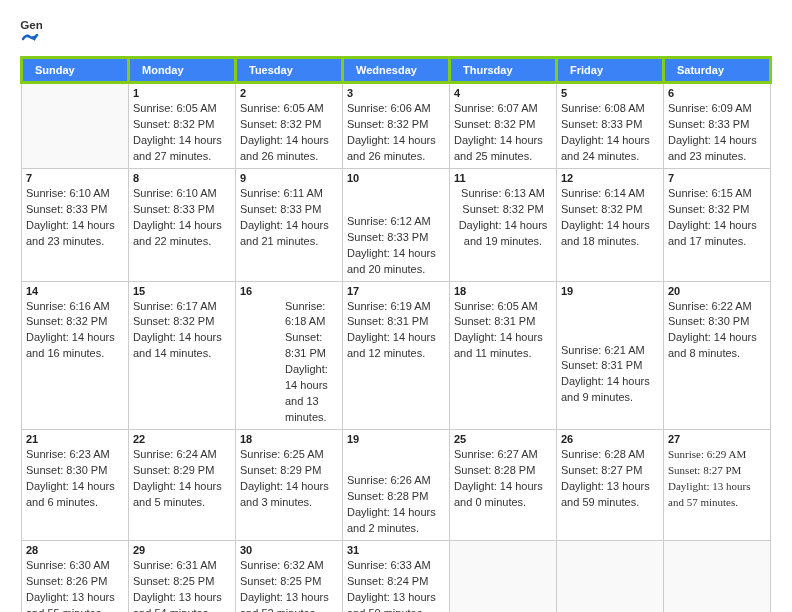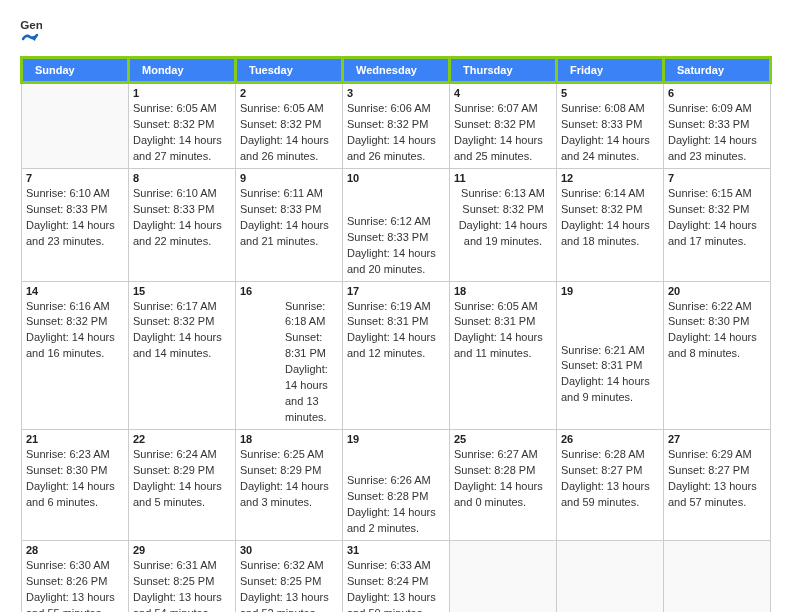--- a/index.html
+++ b/index.html
@@ -321,7 +321,7 @@
           </td>
           <td>
             <div class="day-number">27</div>
-            <div class="day-info" style="white-space: pre-line;">Sunrise: 6:29 AM
+            <div class="day-info" style="white-space: pre-line; font-family: Liberation Serif, serif;">Sunrise: 6:29 AM
 Sunset: 8:27 PM
 Daylight: 13 hours
 and 57 minutes.</div>

